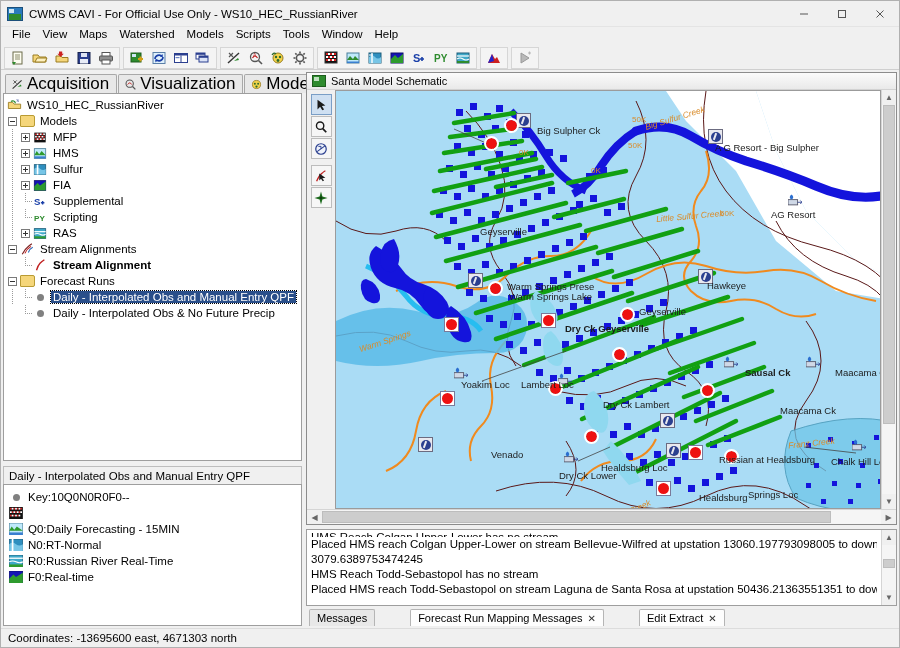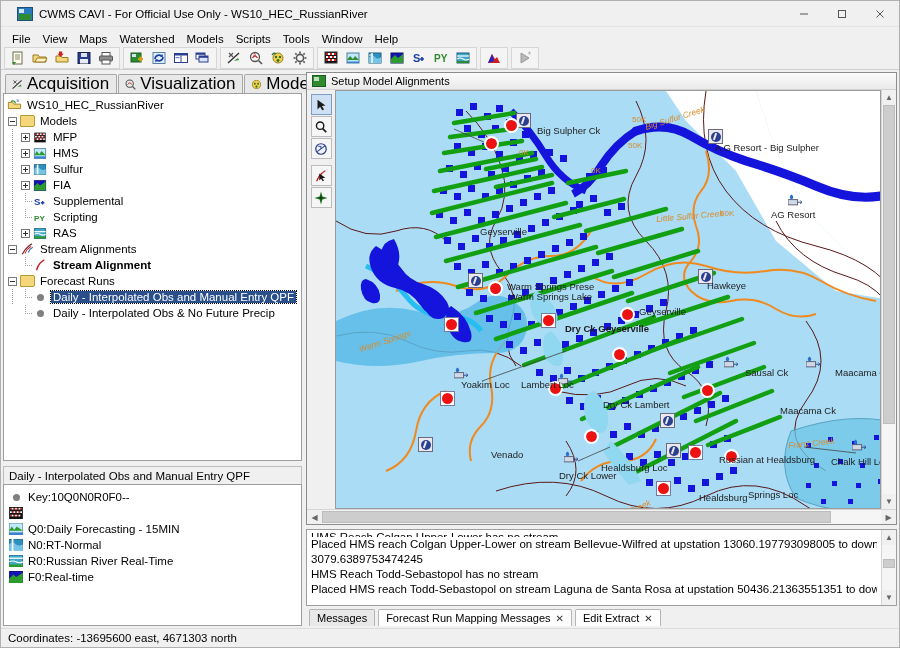--- a/index.html
+++ b/index.html
@@ -15,7 +15,7 @@
 
   
   .titlebar { height:26px; flex:0 0 26px; background:#f0f0f0; display:flex;
-              align-items:center; padding-left:16px; border-bottom:1px solid #e4e4e4;text-align:center; }
+              align-items:center; padding-left:6px; border-bottom:1px solid #e4e4e4;text-align:center; }
   .titlebar .app-ico { width:16px; height:14px; margin-right:6px; position:relative;
                        background:linear-gradient(#2a7bbd,#2a7bbd); border:1px solid #1c4f7a; }
   .titlebar .app-ico:after { content:""; position:absolute; left:1px; top:6px; right:1px; bottom:0;

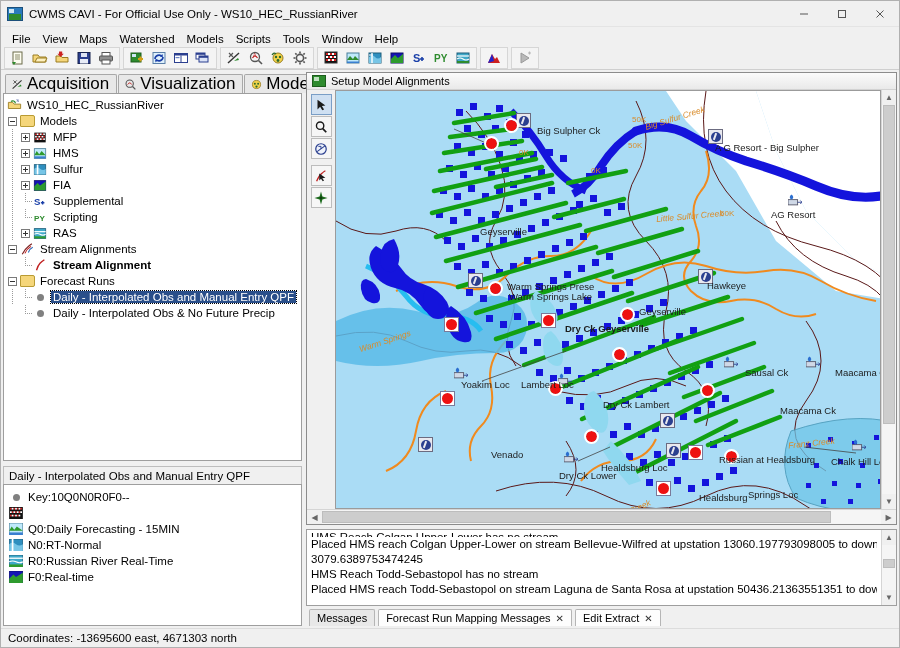--- a/index.html
+++ b/index.html
@@ -30,7 +30,7 @@
   .wbtn svg { display:block; }
 
   
-  .menubar { height:19px; flex:0 0 19px; display:flex; align-items:flex-end;
+  .menubar { height:19px; flex:0 0 19px; display:flex; align-items:flex-start;
              padding-left:5px; background:#f0f0f0; }
   .menu-item { padding:1px 6px; font-size:11.5px; color:#000; }
 

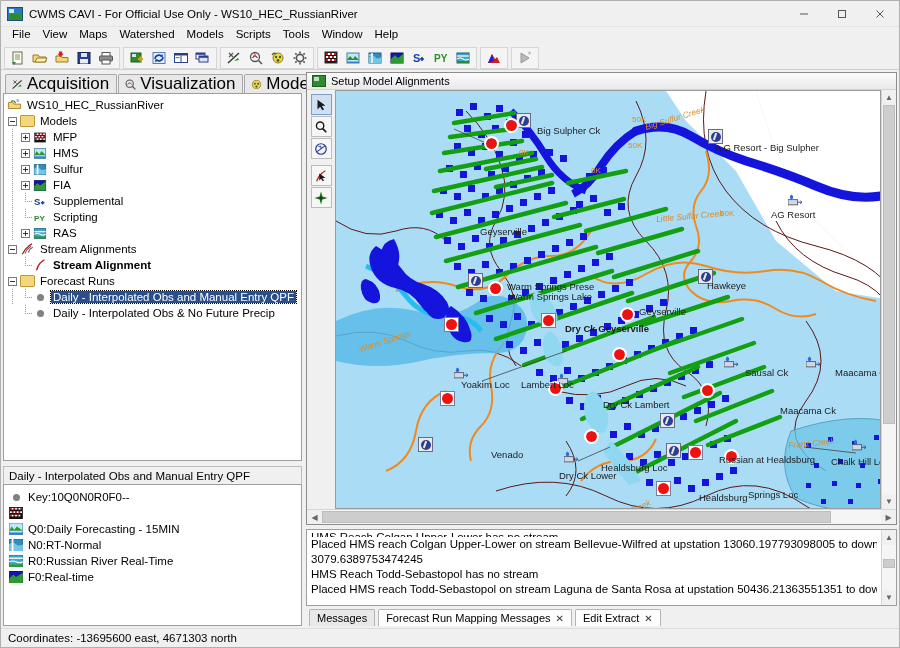--- a/index.html
+++ b/index.html
@@ -753,7 +753,7 @@
       <div class="mapwin">
         <div class="mapwin-title">
           <div class="mico"></div>
-          <span>Setup Model Alignments</span>
+          <span>Santa Model Schematic</span>
         </div>
 
         <div class="maprow">

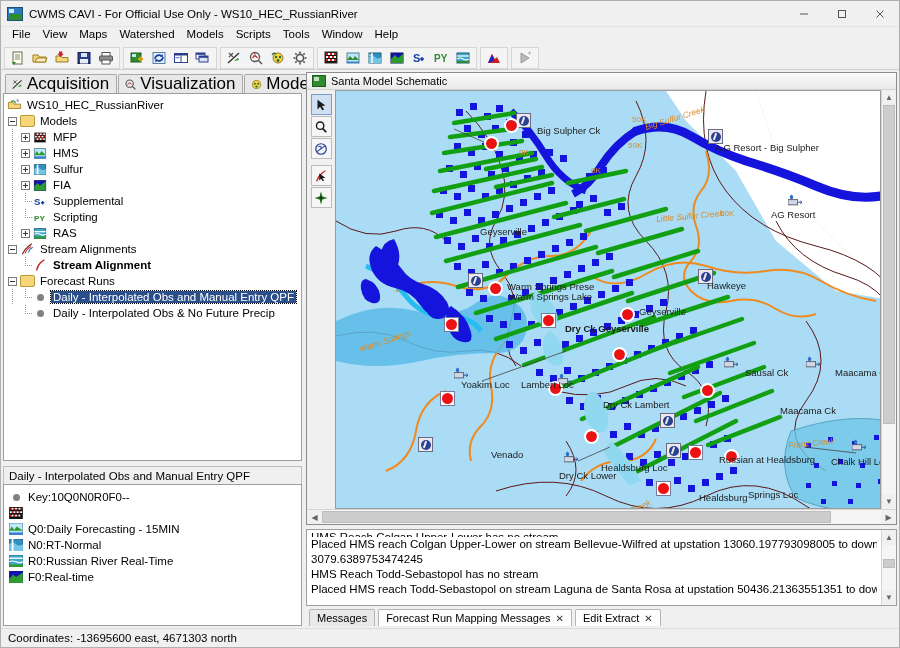--- a/index.html
+++ b/index.html
@@ -1197,7 +1197,7 @@
             <div class="mlabel" style="left:185px; top:288px;">Lambert Loc</div>
             <div class="mlabel" style="left:267px; top:308px;">Dry Ck Lambert</div>
             <div class="mlabel" style="left:155px; top:358px;">Venado</div>
-            <div class="mlabel" style="left:409px; top:276px;">Sausal Ck</div>
+            <div class="mlabel" style="left:409px; top:276px;font-weight:bold;">Sausal Ck</div>
             <div class="mlabel" style="left:499px; top:276px;">Maacama Ck</div>
             <div class="mlabel" style="left:444px; top:314px;">Maacama Ck</div>
             <div class="mlabel" style="left:383px; top:363px;">Russian at Healdsburg</div>

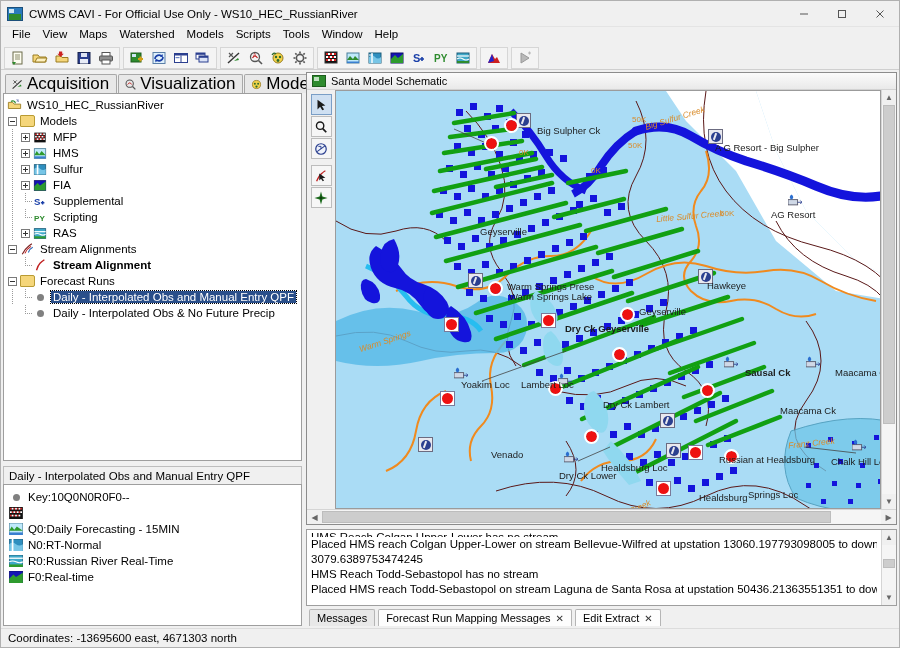--- a/index.html
+++ b/index.html
@@ -135,7 +135,7 @@
   .msgtext { flex:1 1 auto; padding:0 4px; font-size:11.5px; line-height:15px; overflow:hidden; }
   .msgtext div { white-space:nowrap; overflow:hidden; }
   .msgtext div.clip { height:7px; overflow:hidden; color:#000; }
-  .msgtabs { height:20px; flex:0 0 20px; display:flex; align-items:flex-end; padding-left:3px; }
+  .msgtabs { height:20px; flex:0 0 20px; display:flex; align-items:flex-end; padding-left:3px;gap:32px; }
   .mtab { height:17px; display:flex; align-items:center; gap:5px; padding:0 7px;
           font-size:11px; border:1px solid #b5b5b5; border-bottom:none; background:#fdfdfd;
           margin-right:3px; border-radius:2px 2px 0 0; }

